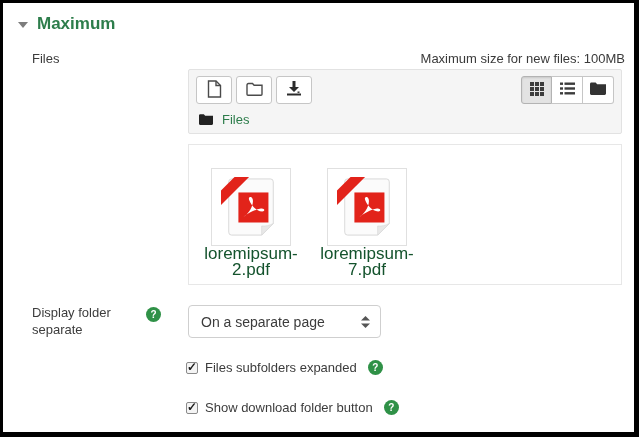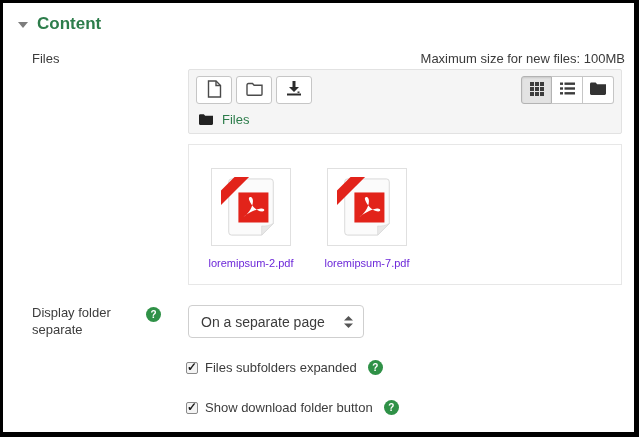--- a/index.html
+++ b/index.html
@@ -93,7 +93,7 @@
 
   <div class="heading">
     <span class="tri"></span>
-    <h3 class="section-title">Content</h3>
+    <h3 class="section-title">Maximum</h3>
   </div>
 
   <div class="files-label">Files</div>

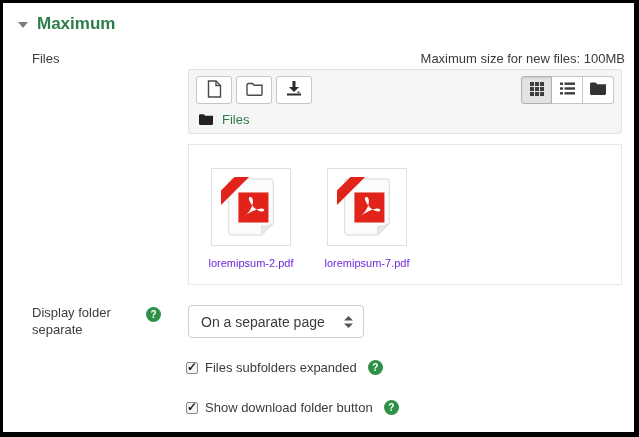--- a/index.html
+++ b/index.html
@@ -51,7 +51,7 @@
     border:1px solid #e0e0e0;background:#fff;
     display:flex;align-items:center;justify-content:center;
   }
-  .fname{margin-top:9px;font-size:11px;line-height:16px;color:#6d28d9;word-break:normal;}
+  .fname{font-size:17px;line-height:16px;color:#14532d;word-break:normal;}
   
   .dfc-label{position:absolute;left:29px;top:301px;width:118px;font-size:13px;line-height:17px;color:#3c3c3c;}
   .help{

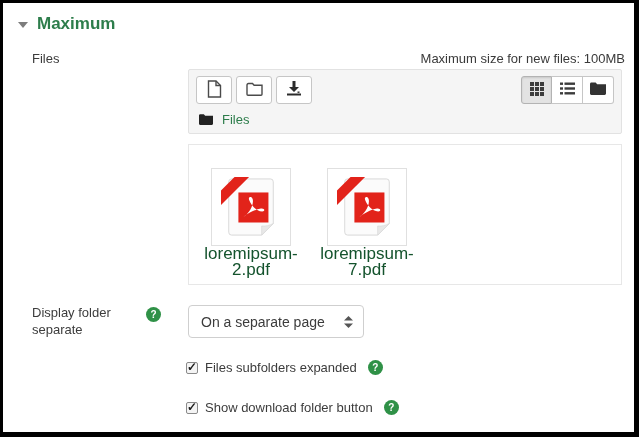--- a/index.html
+++ b/index.html
@@ -61,7 +61,7 @@
     cursor:pointer;flex:0 0 auto;
   }
   .help-dfc{position:absolute;left:143px;top:304px;}
-  .select-wrap{position:absolute;left:185px;top:302px;width:176px;height:33px;}
+  .select-wrap{position:absolute;left:185px;top:302px;width:193px;height:33px;}
   .select-wrap select{
     -webkit-appearance:none;appearance:none;
     box-sizing:border-box;width:100%;height:100%;

